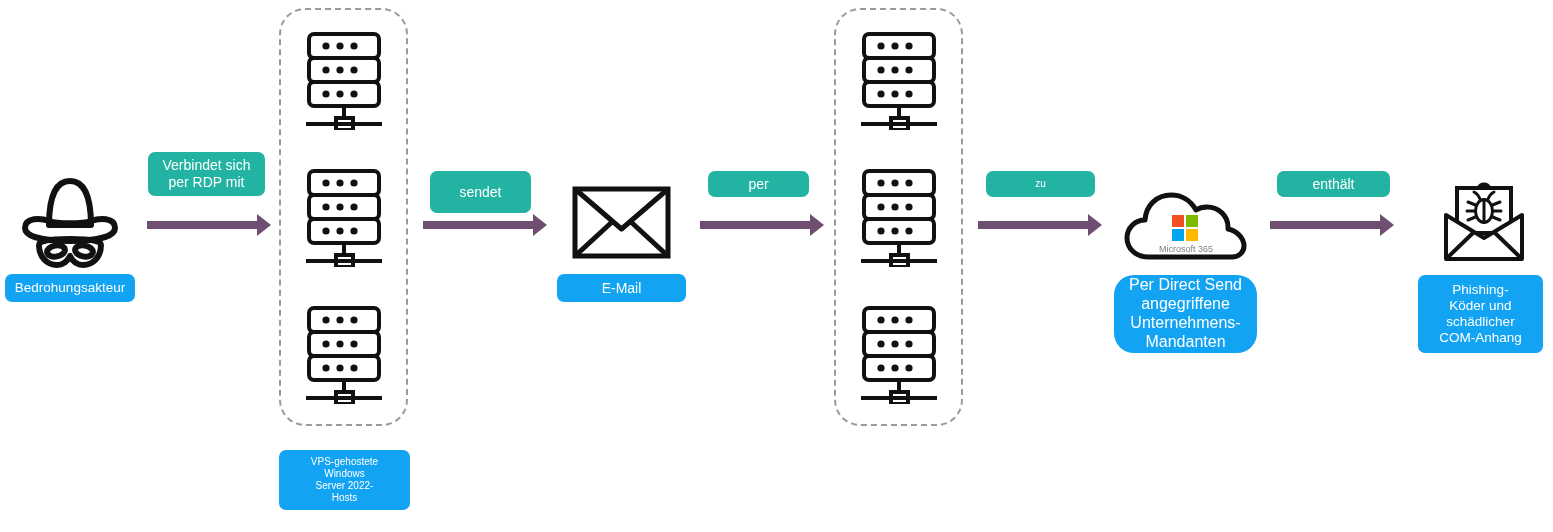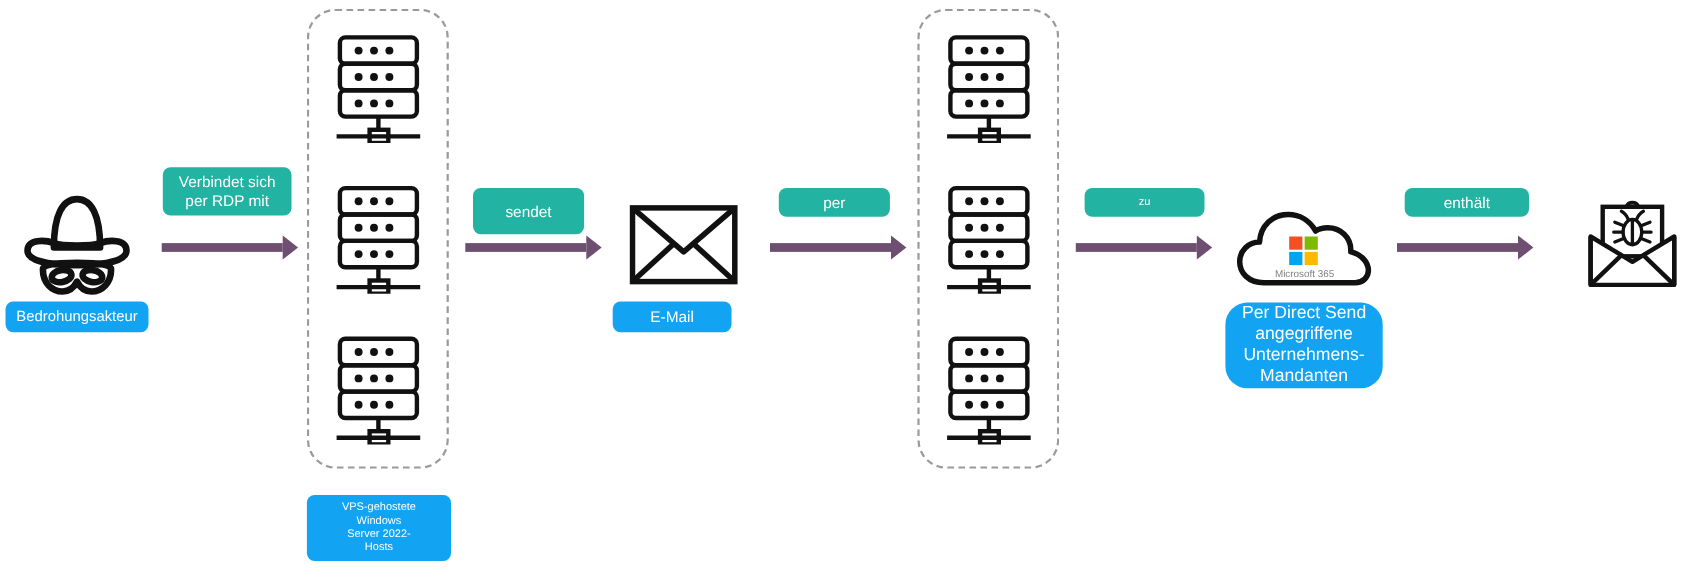--- a/index.html
+++ b/index.html
@@ -194,7 +194,7 @@
       <path d="M96 70 L59 36" fill="none" stroke="#111111" stroke-width="5"></path>
     </svg>
   </div>
-  <div class="pill blue" style="left:557px; top:274px; width:108px; height:28px; font-size:14px;">E-Mail</div>
+  <div class="pill blue" style="left:557px; top:274px; width:129px; height:28px; font-size:14px;">E-Mail</div>
 
   <div class="pill teal" style="left:708px; top:171px; width:101px; height:26px; font-size:14px;">per</div>
   <div class="arrow" style="left:700px; top:214px; width:124px;">

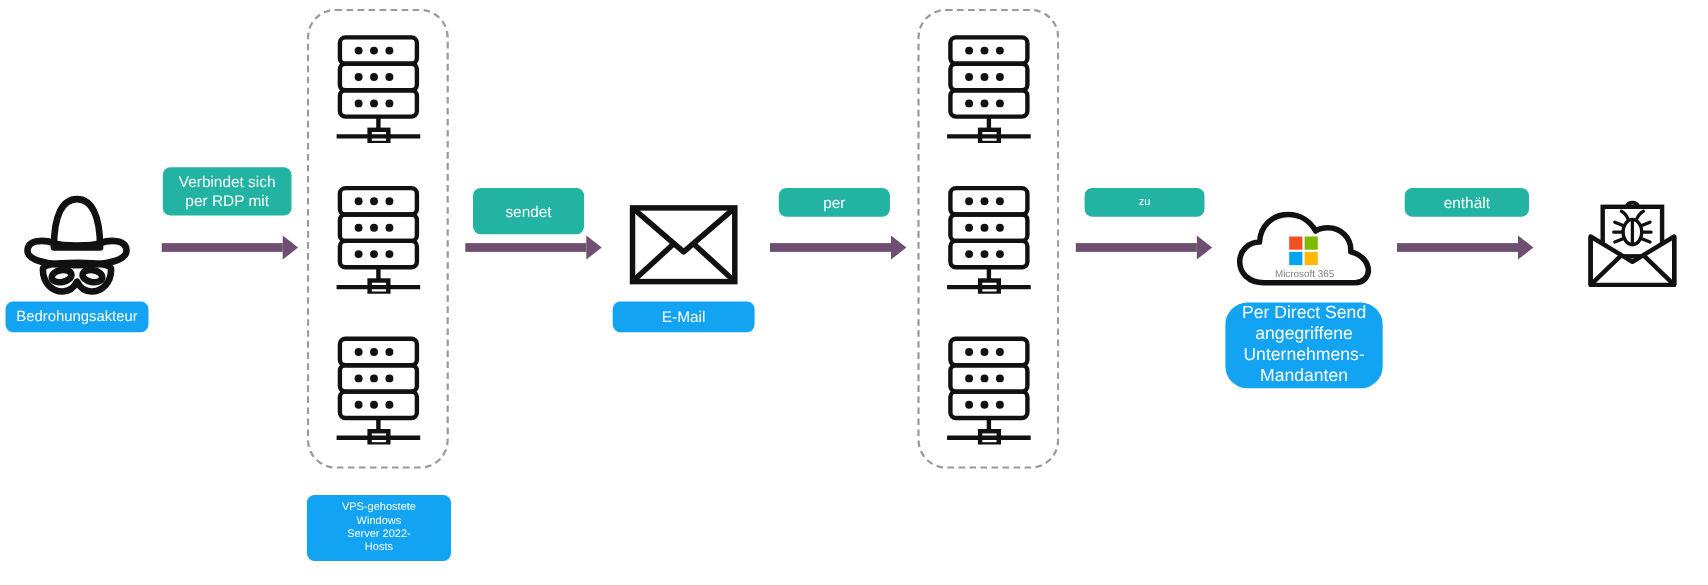--- a/index.html
+++ b/index.html
@@ -336,6 +336,10 @@
       <path d="M81 34 L81 78" fill="none" stroke="#111111" stroke-width="4"></path>
     </svg>
   </div>
+  <div class="pill blue" style="left:1418px; top:275px; width:125px; height:78px; font-size:13.5px;">Phishing-
+Köder und
+schädlicher
+COM-Anhang</div>
 
 </div>
 

